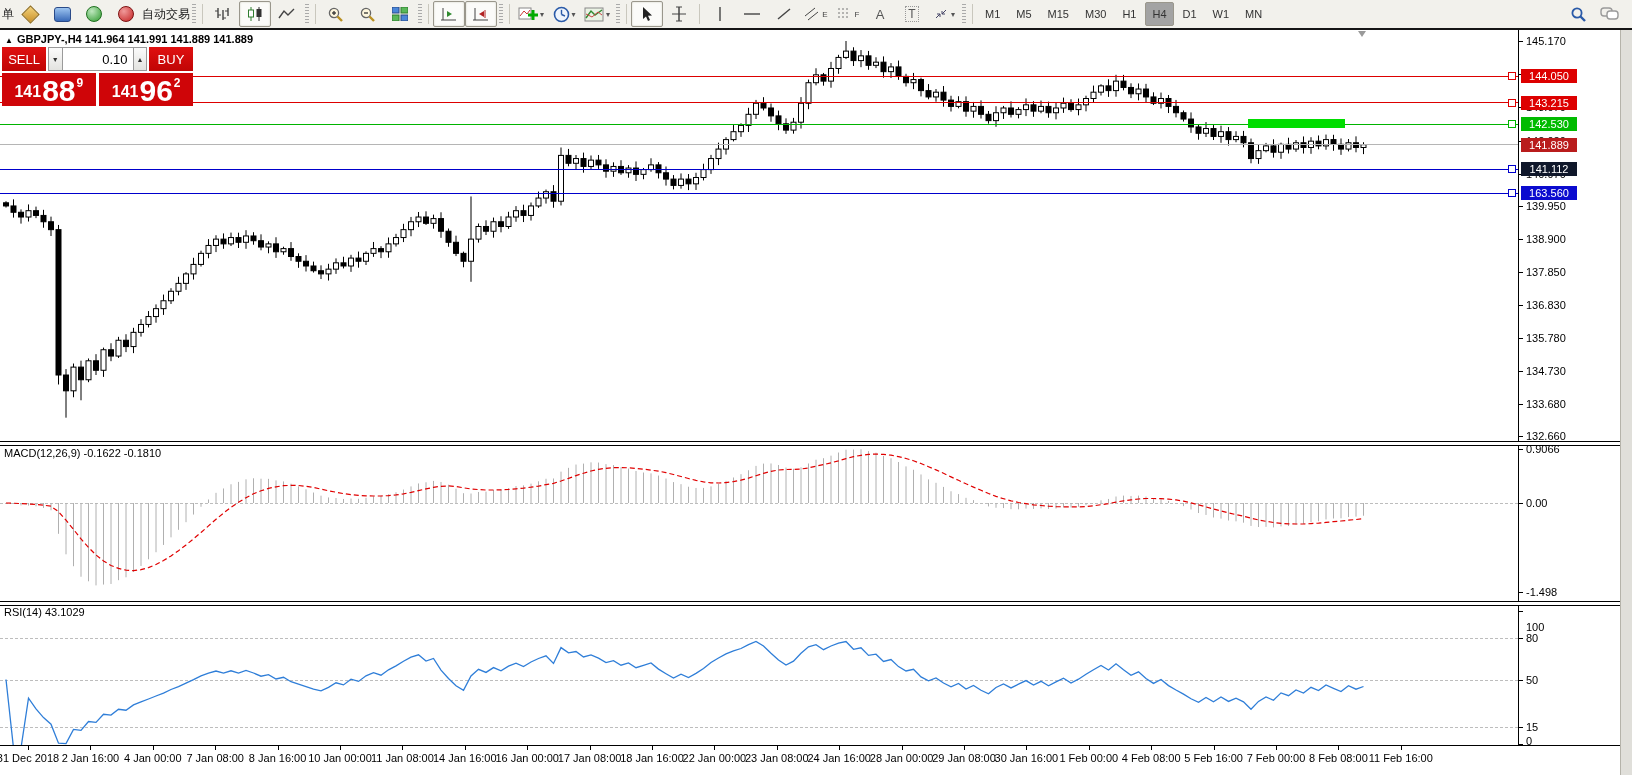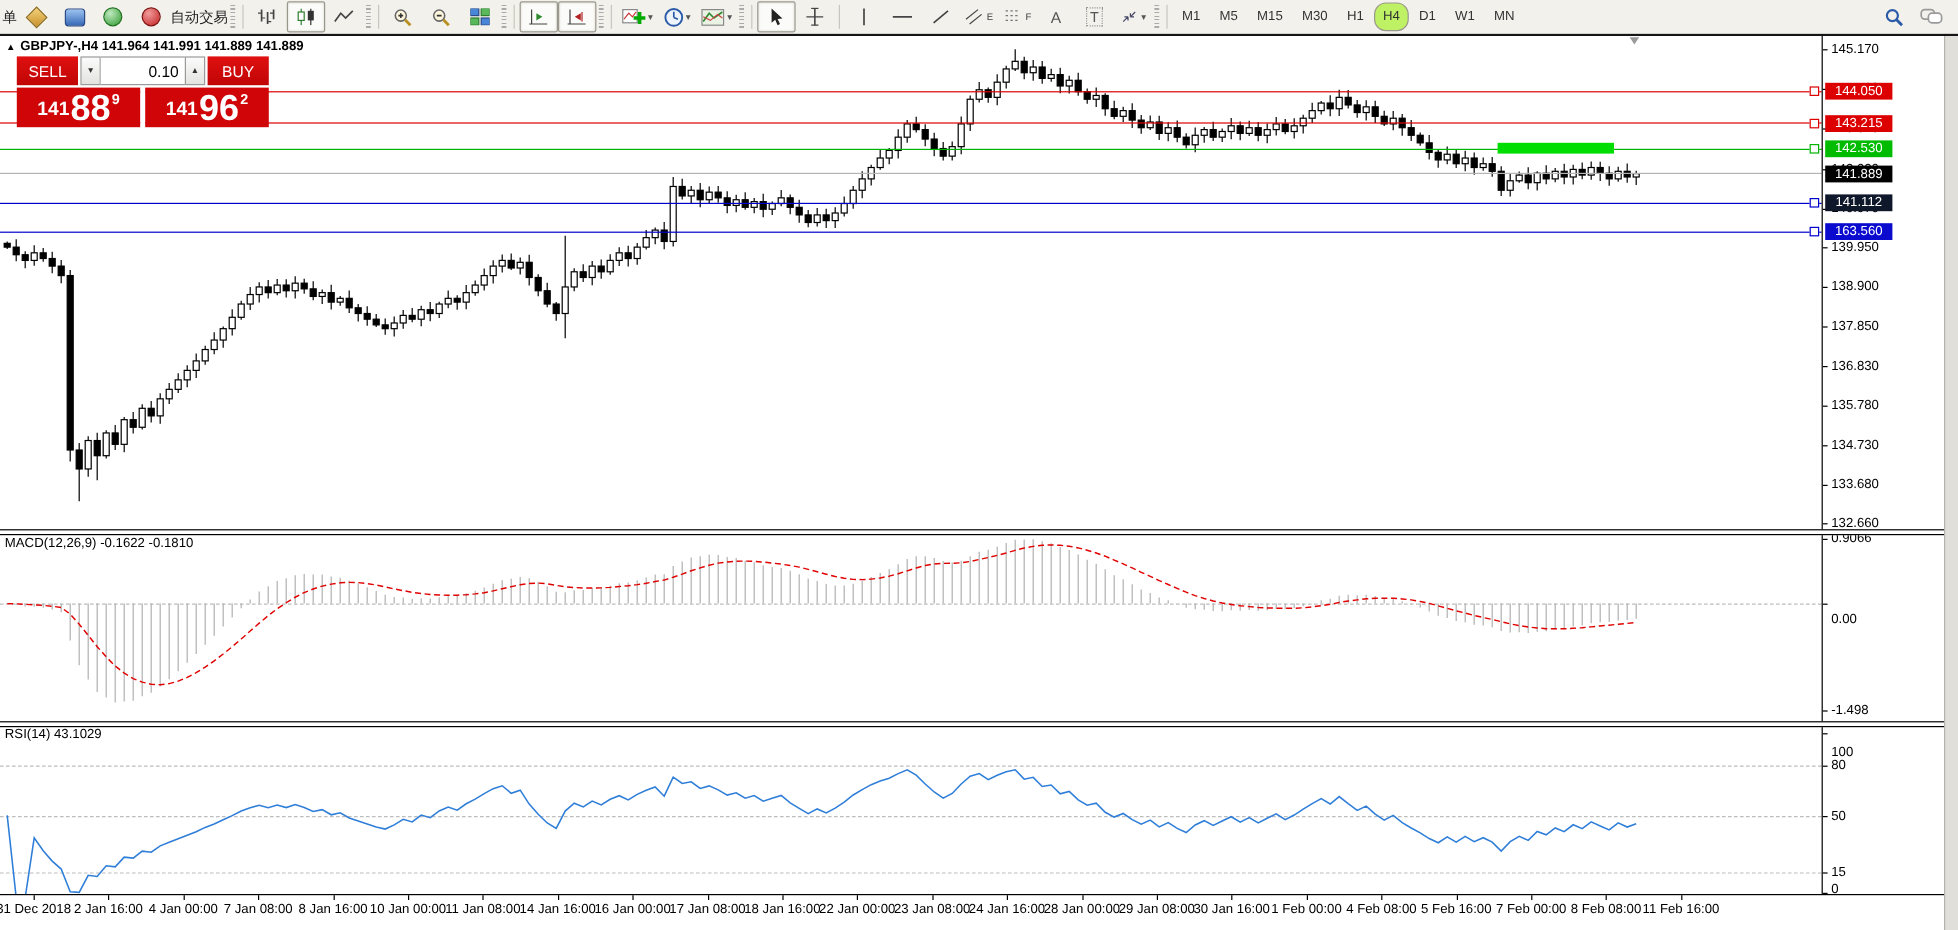--- a/index.html
+++ b/index.html
@@ -17,7 +17,7 @@
   .dd{font-size:8px;color:#555;margin-left:2px;}
   .tf-btn{height:22px;padding:0 6px;margin:0 1px;display:flex;align-items:center;font-size:11px;
           color:#333;border:1px solid transparent;border-radius:2px;}
-  .tf-btn.pressed{border-color:#9a978c;background:#bef264;border-radius:10px;}
+  .tf-btn.pressed{border-color:#9a978c;background:#a3a3a3;}
   .cn{font-size:12px;}
   #tb-right{margin-left:auto;display:flex;align-items:center;padding-right:6px;}
   

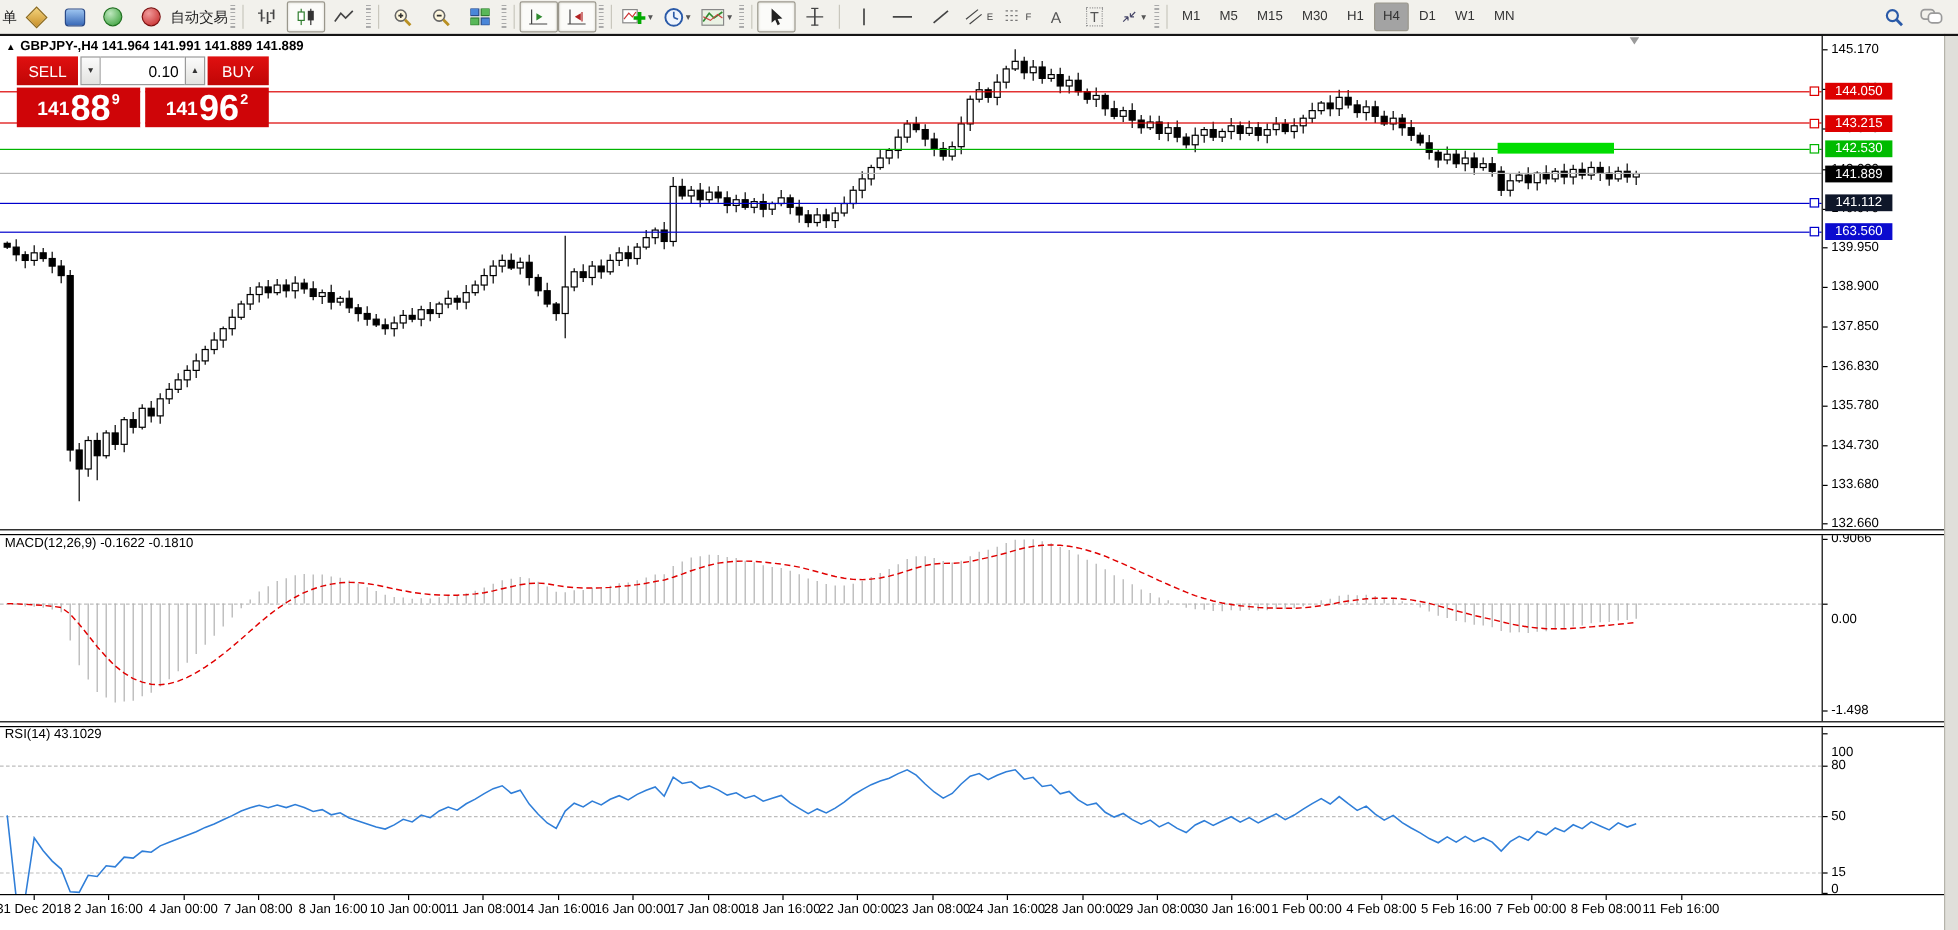--- a/index.html
+++ b/index.html
@@ -45,7 +45,7 @@
   #green-bar{position:absolute;z-index:9;}
   #scroll-marker{position:absolute;left:1358px;top:31px;width:0;height:0;border-left:4px solid transparent;border-right:4px solid transparent;border-top:6px solid #9a9a9a;z-index:9;}
   
-  #trade{position:absolute;left:14px;top:47px;width:210px;z-index:20;font-family:"Liberation Sans",sans-serif;}
+  #trade{position:absolute;left:2px;top:47px;width:191px;z-index:20;font-family:"Liberation Sans",sans-serif;}
   #trade-row1{display:flex;height:24px;}
   .trade-btn{width:52px;background:linear-gradient(#e01010,#c00505);color:#fff;font-size:13px;
              display:flex;align-items:center;justify-content:center;cursor:pointer;}

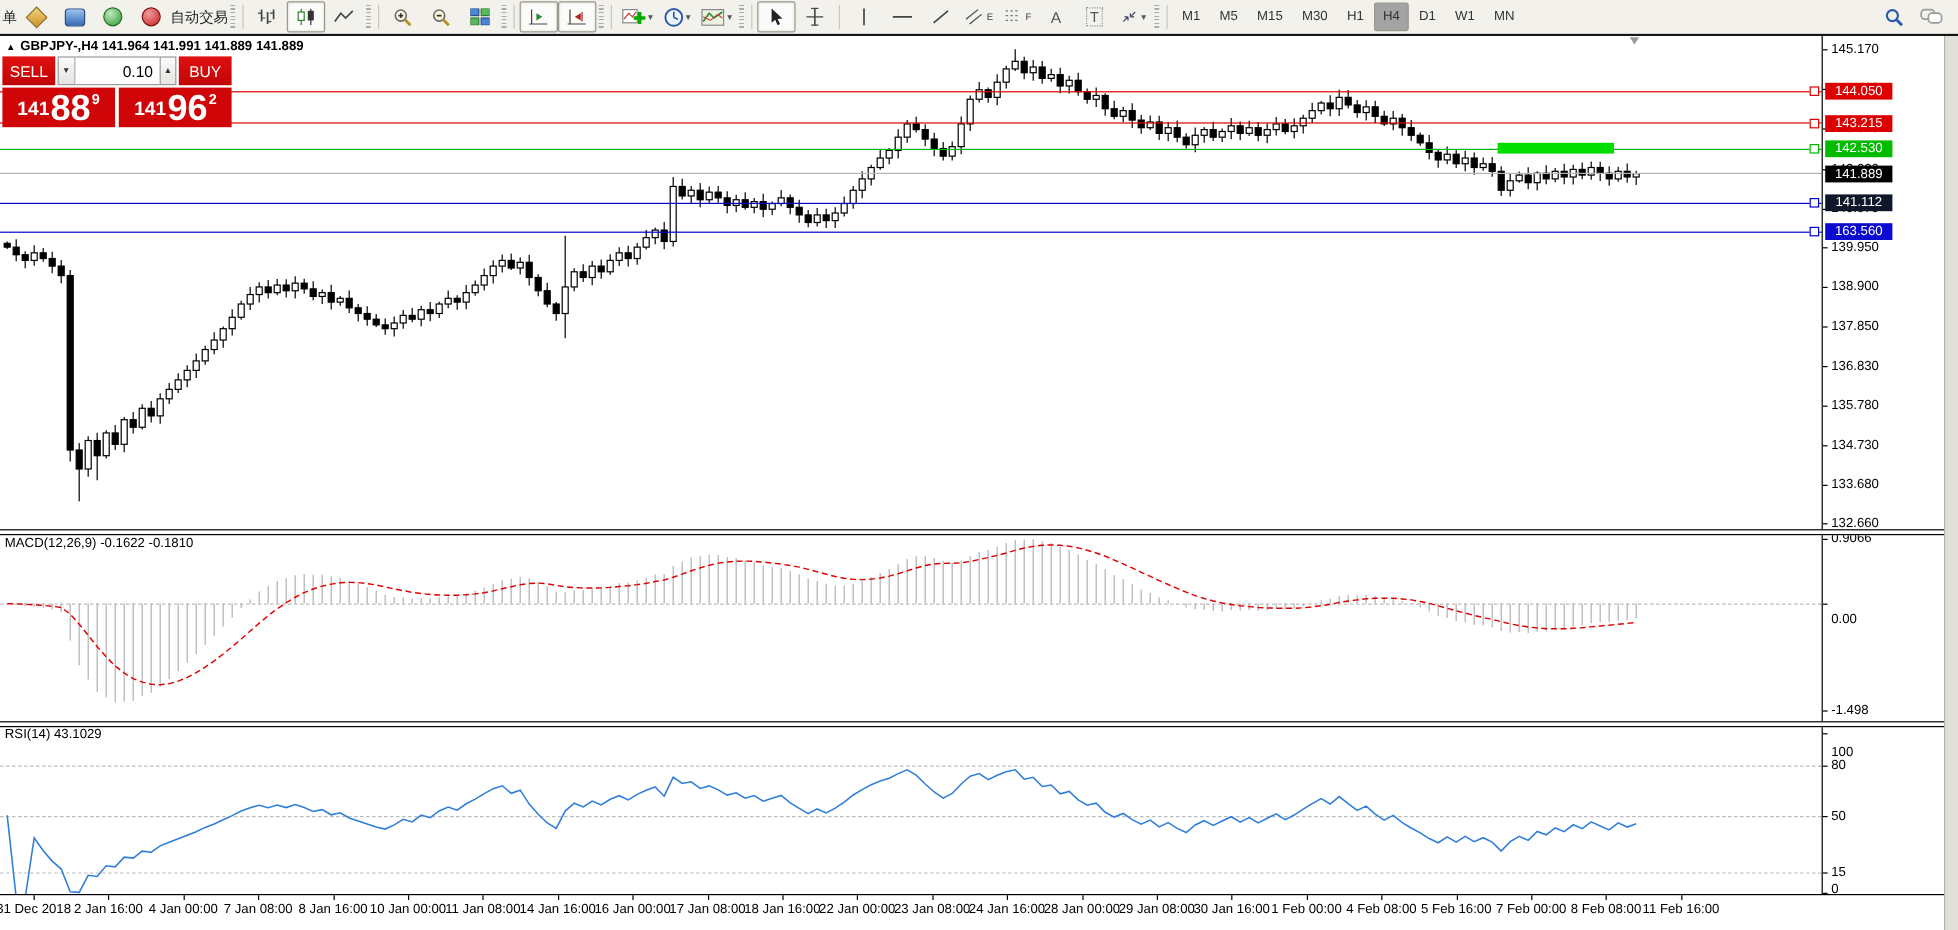--- a/index.html
+++ b/index.html
@@ -921,7 +921,7 @@
     <div class="lvl-marker" style="top: 124.424px; border: 1.5px solid rgb(0, 180, 0);"></div>
     <div class="badge" style="top: 124.424px; background: rgb(0, 187, 0);">142.530</div>
     <div class="lvl" style="top: 144.18px; background: rgb(181, 181, 181);"></div>
-    <div class="badge" style="top: 144.68px; background: #000000;">141.889</div>
+    <div class="badge" style="top: 144.68px; background: #b91c1c;">141.889</div>
     <div class="lvl" style="top: 168.733px; background: rgb(0, 0, 204);"></div>
     <div class="lvl-marker" style="top: 169.233px; border: 1.5px solid rgb(0, 0, 204);"></div>
     <div class="badge" style="top: 169.233px; background: #0f172a;">141.112</div>

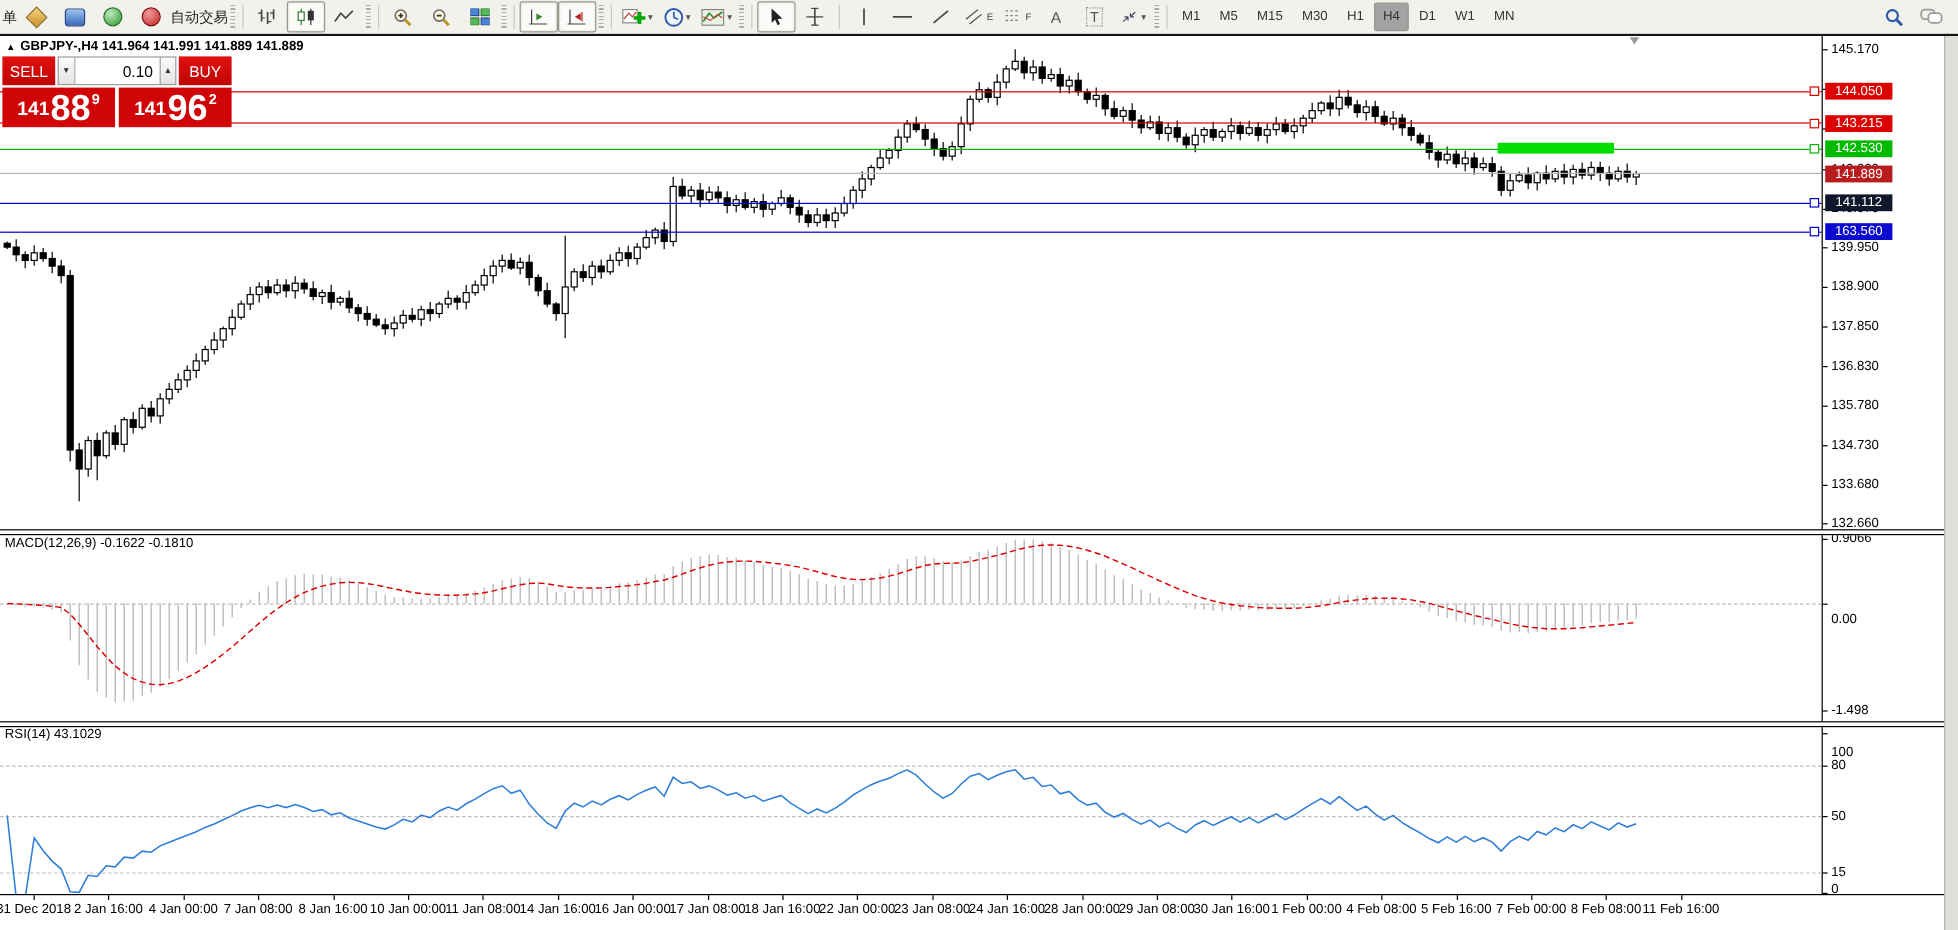--- a/index.html
+++ b/index.html
@@ -930,7 +930,7 @@
     <div class="badge" style="top: 193.154px; background: rgb(11, 11, 207);">163.560</div>
     <div class="yt" style="top: 449.057px;">0.9066</div>
     <div class="ytick" style="top: 449.057px;"></div>
-    <div class="yt" style="top: 516px;">0.00</div>
+    <div class="yt" style="top: 503px;">0.00</div>
     <div class="ytick" style="top: 503px;"></div>
     <div class="yt" style="top: 592.131px;">-1.498</div>
     <div class="ytick" style="top: 592.131px;"></div>

